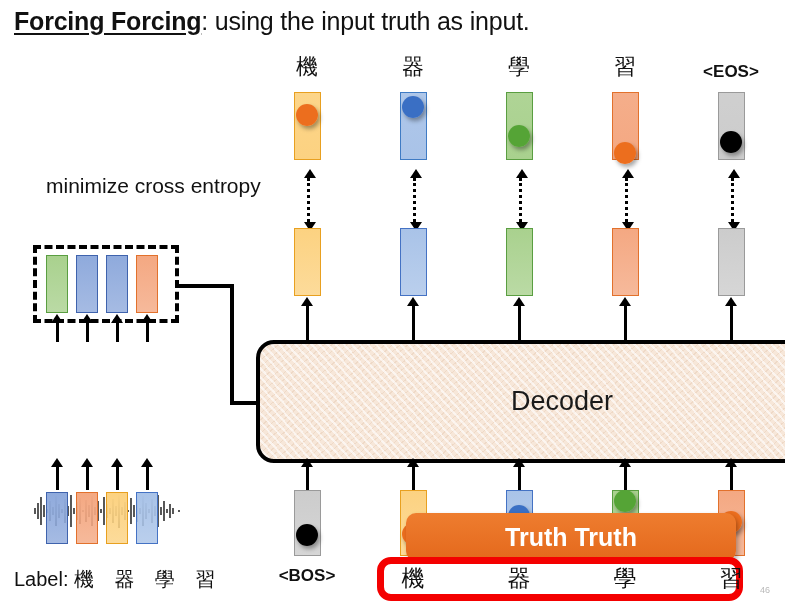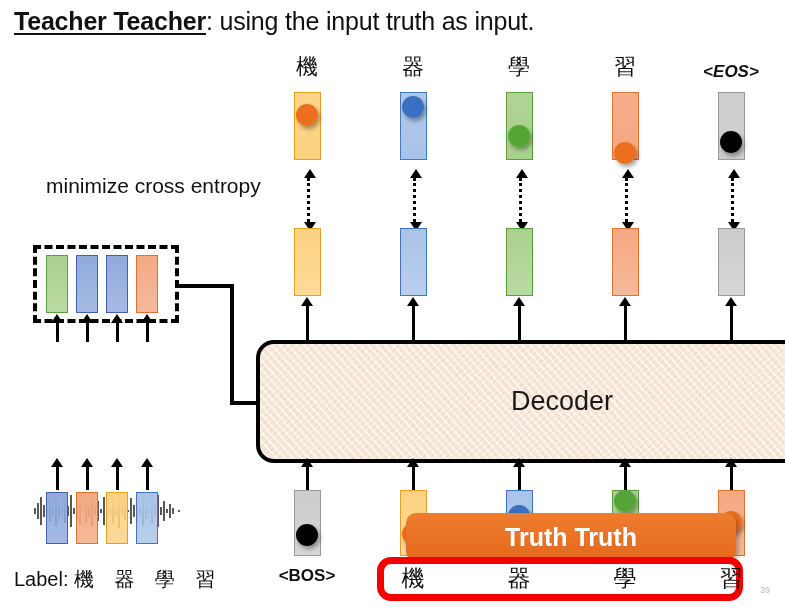--- a/index.html
+++ b/index.html
@@ -129,7 +129,7 @@
 <div class="stage">
 
   <div id="title">
-    <span class="strong">Teacher Teacher</span><span>: using the input truth as input.</span>
+    <span class="strong">Forcing Forcing</span><span>: using the input truth as input.</span>
   </div>
 
   <div id="top-tokens">

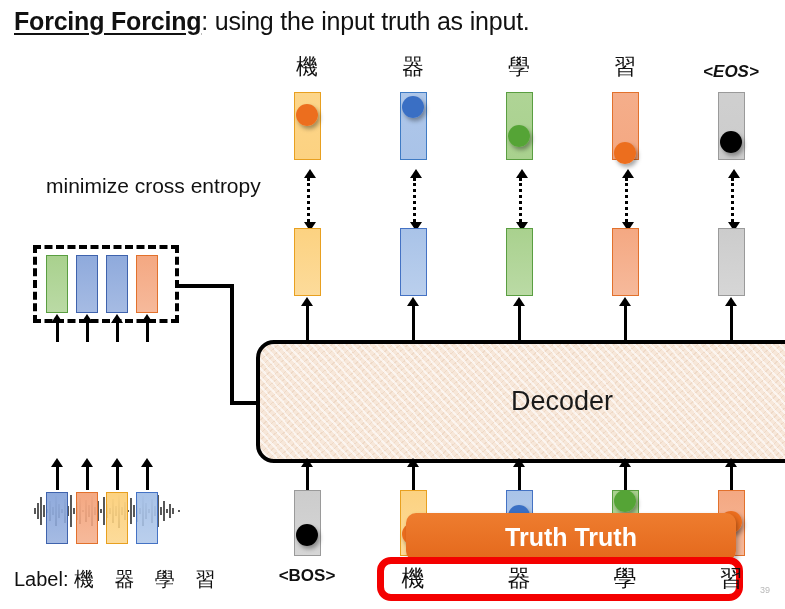--- a/index.html
+++ b/index.html
@@ -145,7 +145,7 @@
       <div class="toplabel" style="left: 570px; top: 55px; width: 110px;">習</div>
       <div class="bar" style="left: 611.5px; top: 92px; width: 27px; height: 68px; background: linear-gradient(rgba(244, 168, 130, 0.933), rgb(244, 168, 130)); border-color: rgb(226, 113, 44);"></div>
       <div class="dot" style="left: 614px; top: 141.68px; width: 22px; height: 22px; background: radial-gradient(circle at 35% 32%, rgb(236, 110, 30), rgb(236, 110, 30) 60%, rgb(236, 110, 30));"></div>
-      <div class="toplabel eos" style="left: 676px; top: 60px; width: 110px; font-style: italic;">&lt;EOS&gt;</div>
+      <div class="toplabel eos" style="left: 676px; top: 60px; width: 110px;">&lt;EOS&gt;</div>
       <div class="bar" style="left: 717.5px; top: 92px; width: 27px; height: 68px; background: linear-gradient(rgba(204, 204, 204, 0.933), rgb(204, 204, 204)); border-color: rgb(154, 154, 154);"></div>
       <div class="dot" style="left: 720px; top: 131.44px; width: 22px; height: 22px; background: radial-gradient(circle at 35% 32%, rgb(0, 0, 0), rgb(0, 0, 0) 60%, rgb(0, 0, 0));"></div>
     </div>

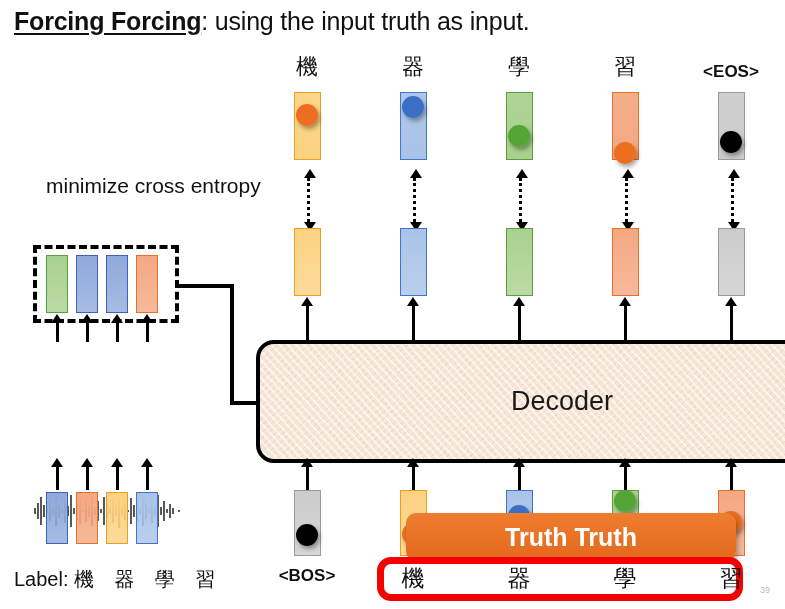--- a/index.html
+++ b/index.html
@@ -304,7 +304,7 @@
     <span>Label: </span><span class="cjk">機 器 學 習</span>
   </div>
 
-  <div id="pagenum">39</div>
+  <div id="pagenum">46</div>
 
 </div>
 

